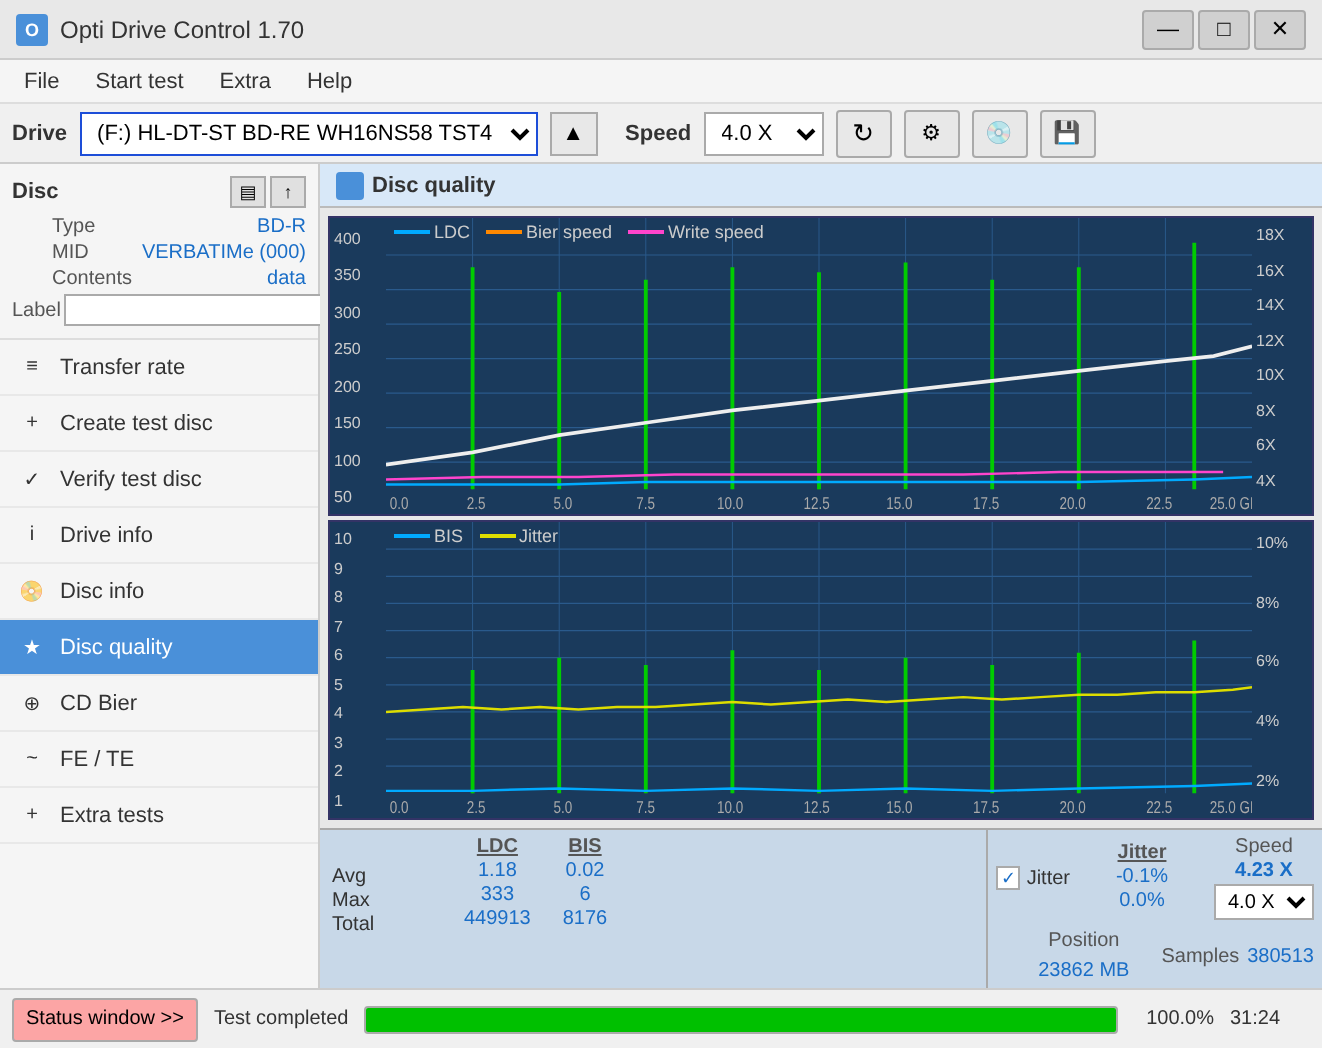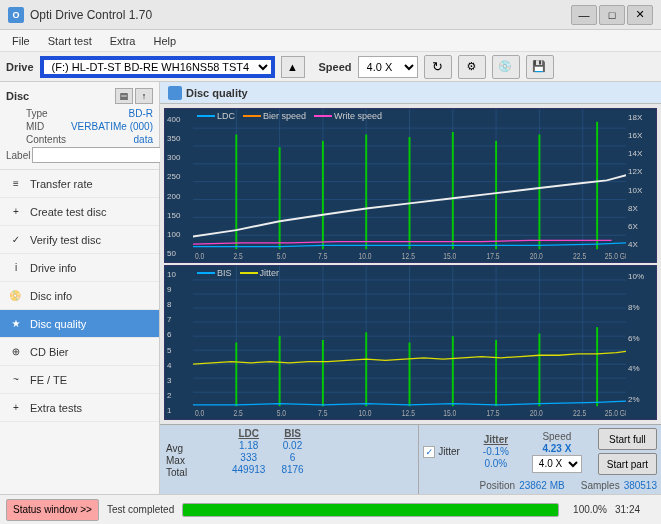--- a/index.html
+++ b/index.html
@@ -19,7 +19,7 @@
 
     
     #drivebar { background: #f0f0f0; height: 30px; display: flex; align-items: center; padding: 0 6px; border-bottom: 1px solid #ccc; gap: 6px; }
-    #drive-select { height: 22px; font-size: 11px; border: 4px solid #1d4ed8; background: white; padding: 0 4px; min-width: 200px; }
+    #drive-select { height: 22px; font-size: 11px; border: 1px solid #1d4ed8; background: white; padding: 0 4px; min-width: 200px; }
     .drive-btn { width: 24px; height: 22px; background: #e8e8e8; border: 1px solid #aaa; cursor: pointer; display: flex; align-items: center; justify-content: center; }
     #speed-select { height: 22px; font-size: 11px; border: 1px solid #aaa; background: white; padding: 0 4px; min-width: 60px; }
     .icon-btn { width: 28px; height: 24px; background: #e8e8e8; border: 1px solid #aaa; cursor: pointer; display: flex; align-items: center; justify-content: center; border-radius: 2px; }

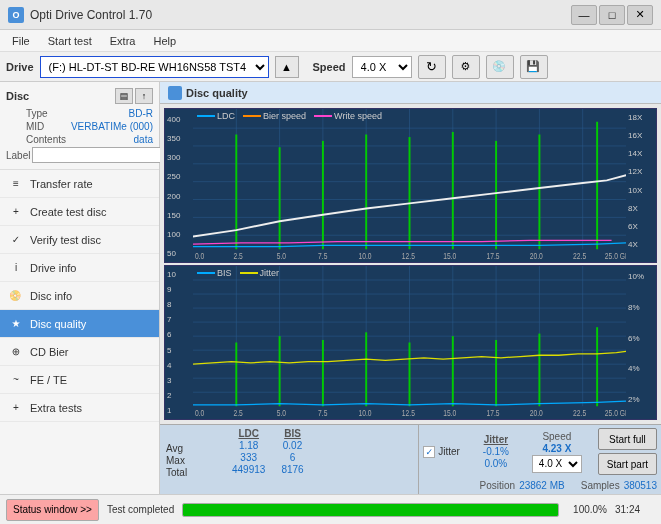--- a/index.html
+++ b/index.html
@@ -430,10 +430,6 @@
             </select>
           </div>
 
-          <div style="display:flex;flex-direction:column;gap:3px;">
-            <button class="action-btn">Start full</button>
-            <button class="action-btn">Start part</button>
-          </div>
         </div>
         <div style="display:flex;gap:16px;align-items:center;margin-top:2px;">
           <div style="display:flex;gap:4px;align-items:center;">

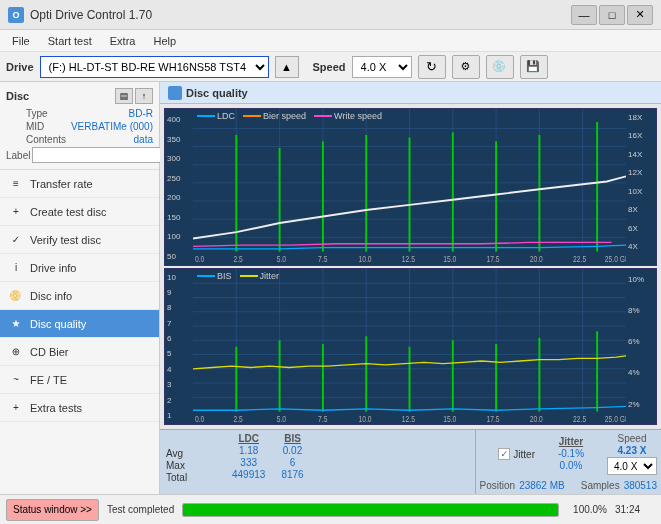--- a/index.html
+++ b/index.html
@@ -432,7 +432,7 @@
 
         </div>
         <div style="display:flex;gap:16px;align-items:center;margin-top:2px;">
-          <div style="display:flex;gap:4px;align-items:center;">
+          <div style="display:flex;gap:4px;align-items:center;flex-direction:column;">
             <span class="pos-label">Position</span>
             <span class="pos-val">23862 MB</span>
           </div>

